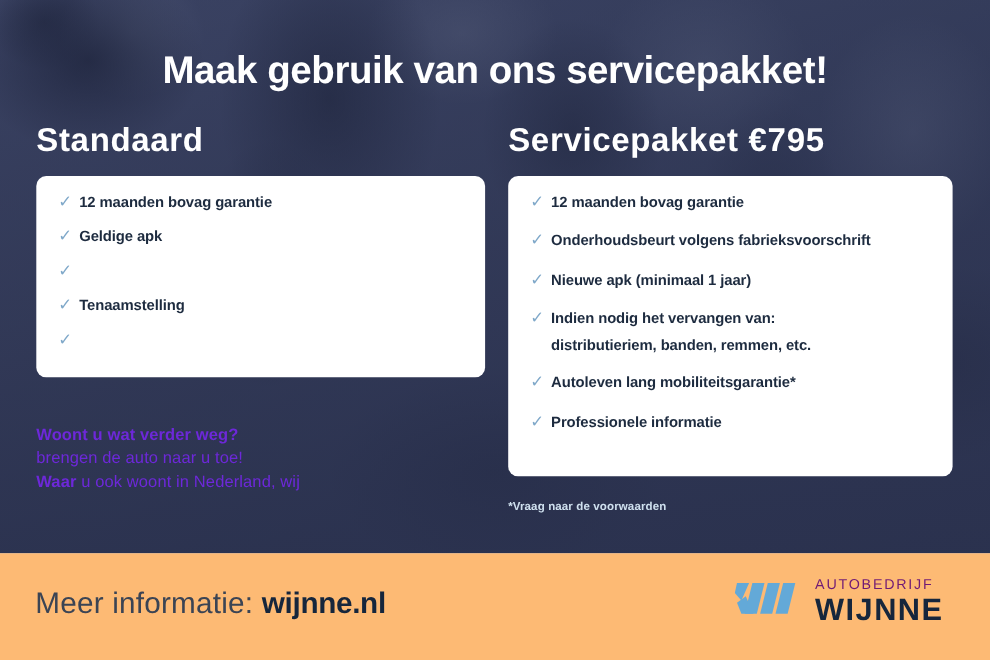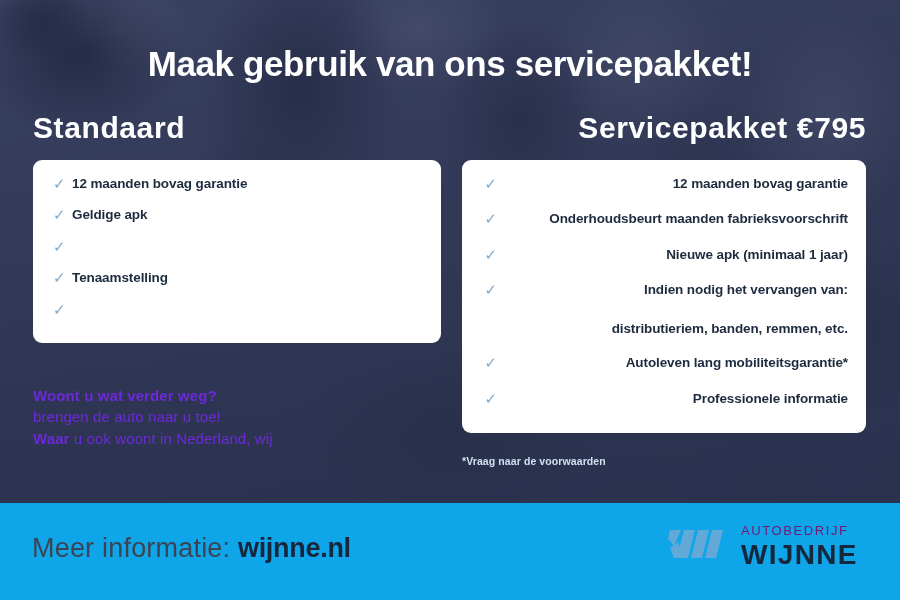--- a/index.html
+++ b/index.html
@@ -74,7 +74,7 @@
     top: 112px;
   }
   .col-left  { left: 33px;  width: 408px; }
-  .col-right { left: 462px; width: 404px; text-align: right; }
+  .col-right { left: 462px; width: 404px; }
 
   .col-title {
     color: #ffffff;

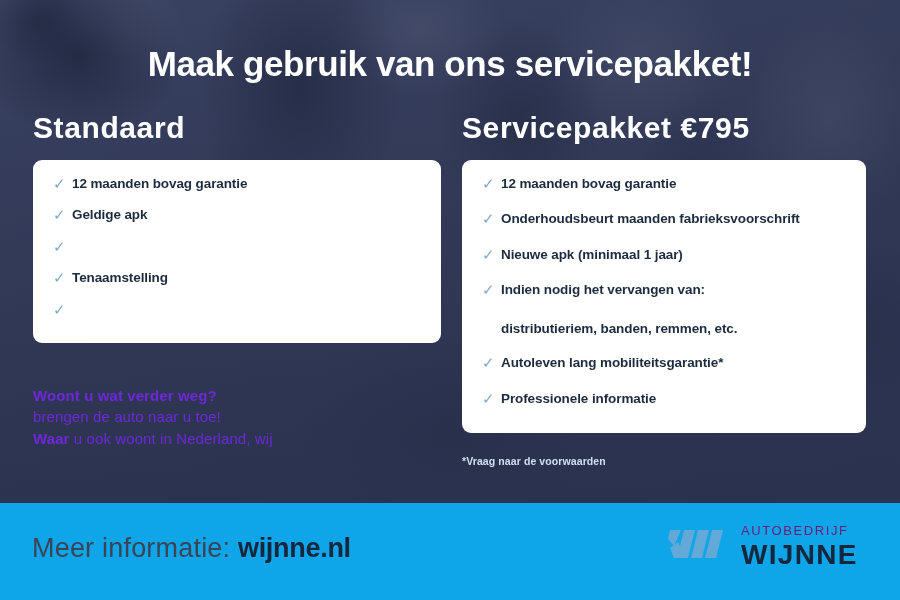--- a/index.html
+++ b/index.html
@@ -254,7 +254,7 @@
         </li>
         <li class="feature-item">
           <span class="check">✓</span>
-          <span class="feature-text">Onderhoudsbeurt maanden fabrieksvoorschrift</span>
+          <span class="feature-text">Onderhoudsbeurt volgens fabrieksvoorschrift</span>
         </li>
         <li class="feature-item">
           <span class="check">✓</span>

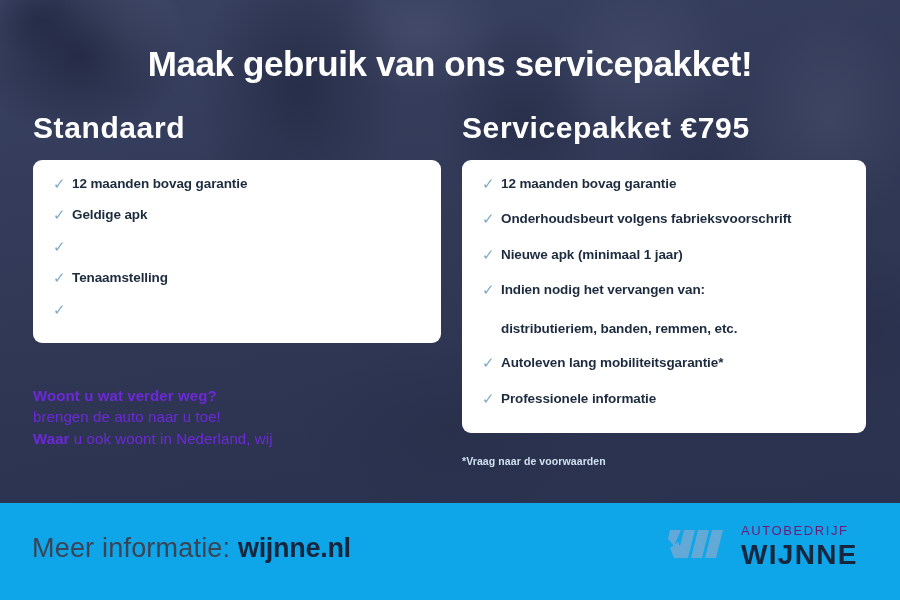--- a/index.html
+++ b/index.html
@@ -125,7 +125,7 @@
   .feature-text { flex: 1 1 auto; }
   .feature-sub {
     display: block;
-    margin-top: 23px;
+    margin-top: 8px;
   }
 
   

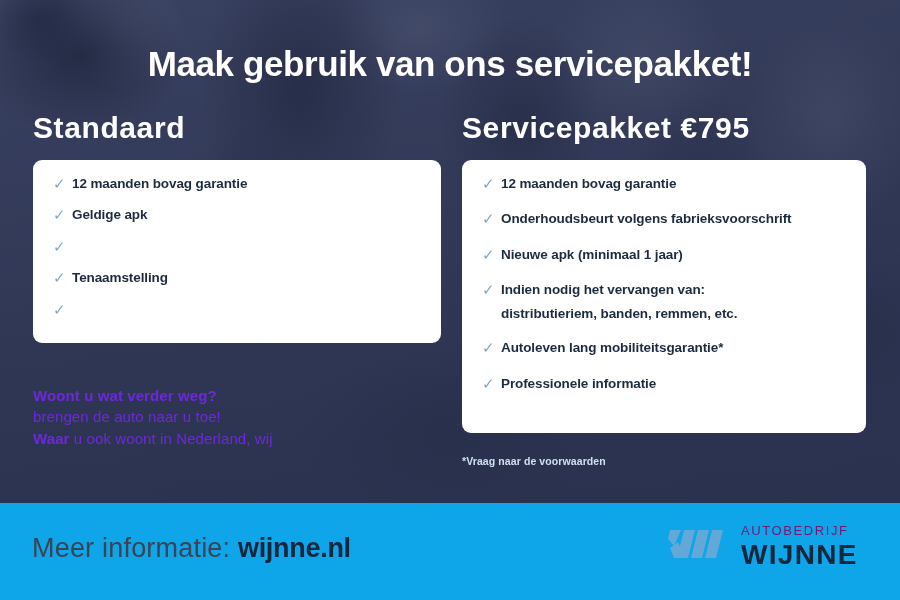--- a/index.html
+++ b/index.html
@@ -160,7 +160,7 @@
     top: 503px;
     width: 900px;
     height: 97px;
-    background: #0ea5e9;
+    background: #fdba74;
   }
   .footer-text {
     position: absolute;

